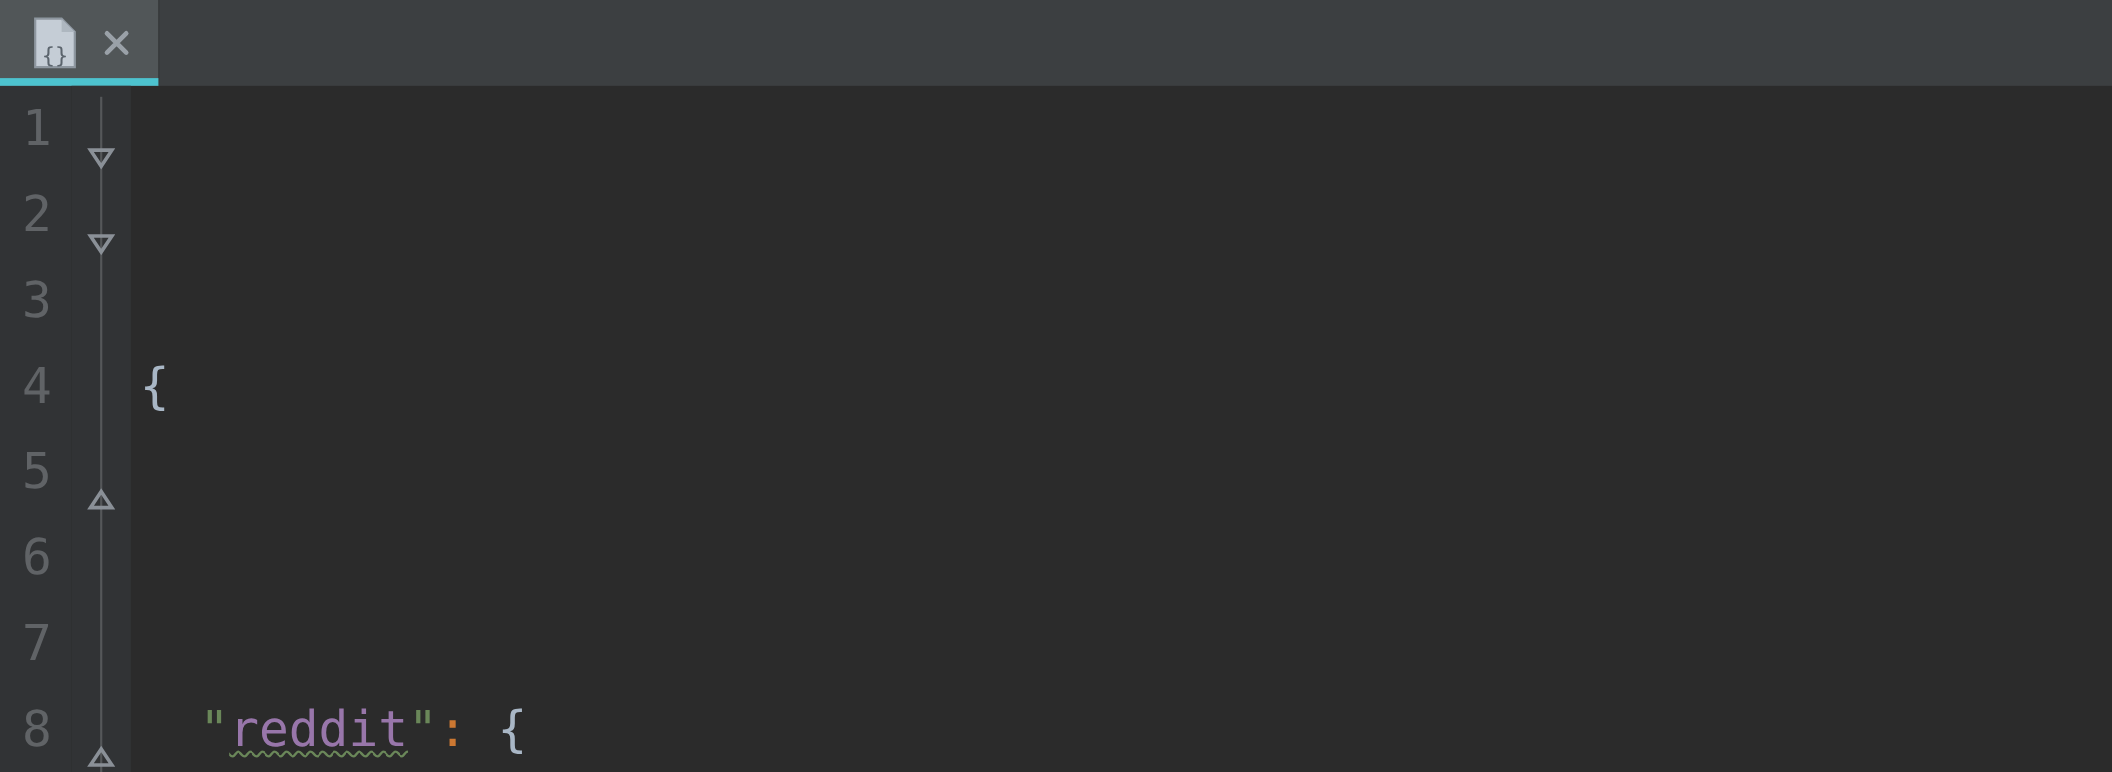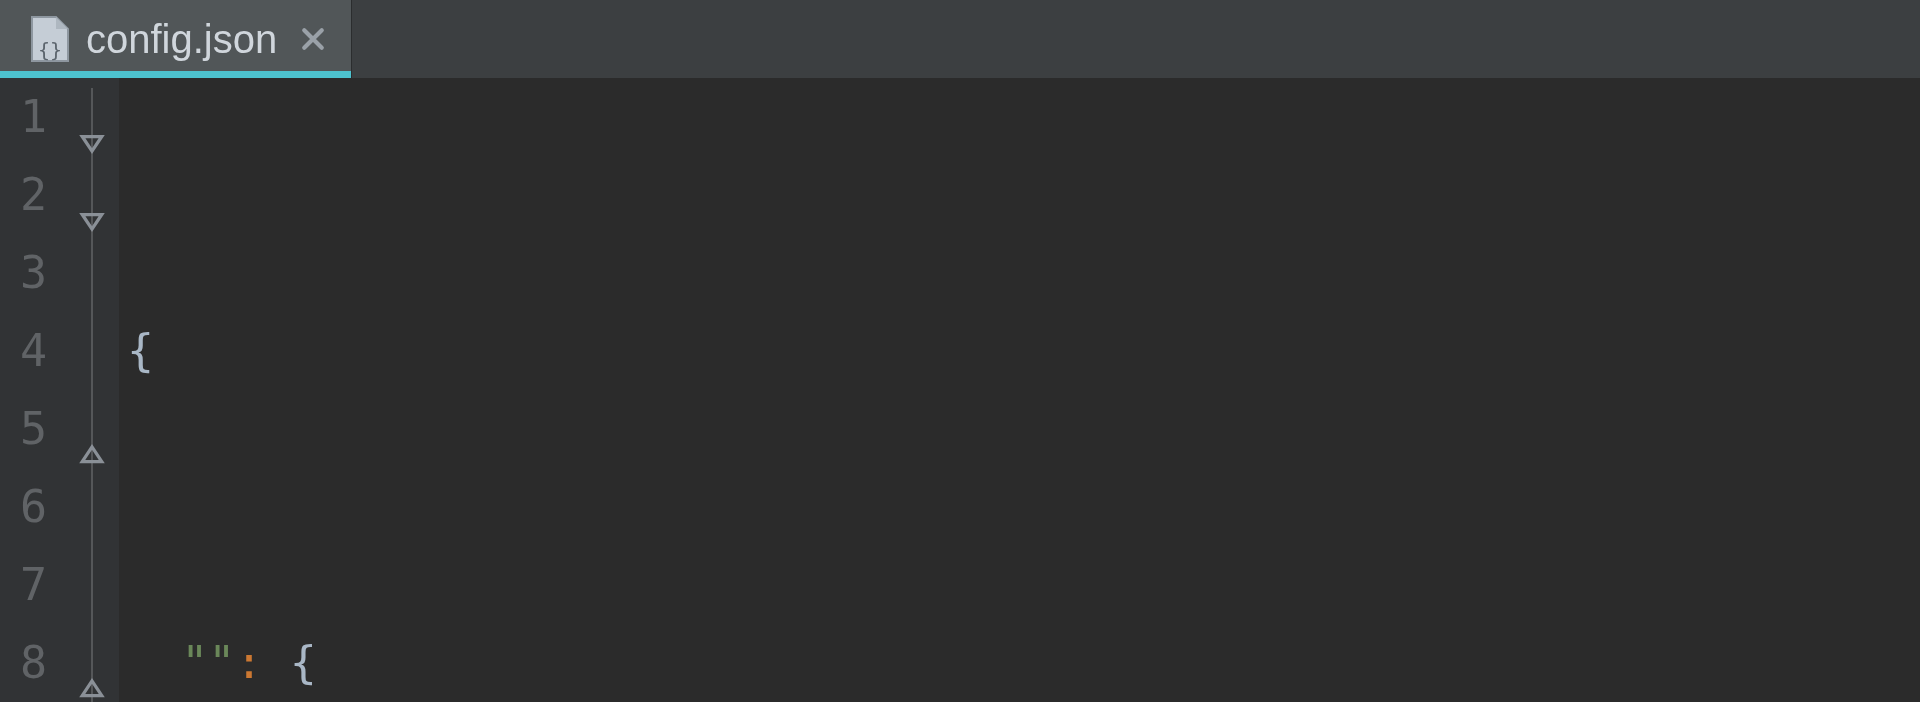--- a/index.html
+++ b/index.html
@@ -134,7 +134,6 @@
         <text x="10" y="42" font-size="20" font-family="monospace" fill="#5b646d">{}</text>
       </svg>
     </span>
-    <span class="tab-label">config.json</span>
     <span class="close-icon" title="Close">
       <svg viewBox="0 0 16 16">
           <path d="M3 3 L13 13 M13 3 L3 13" stroke="#9aa1a8" stroke-width="2.4" stroke-linecap="round"></path>

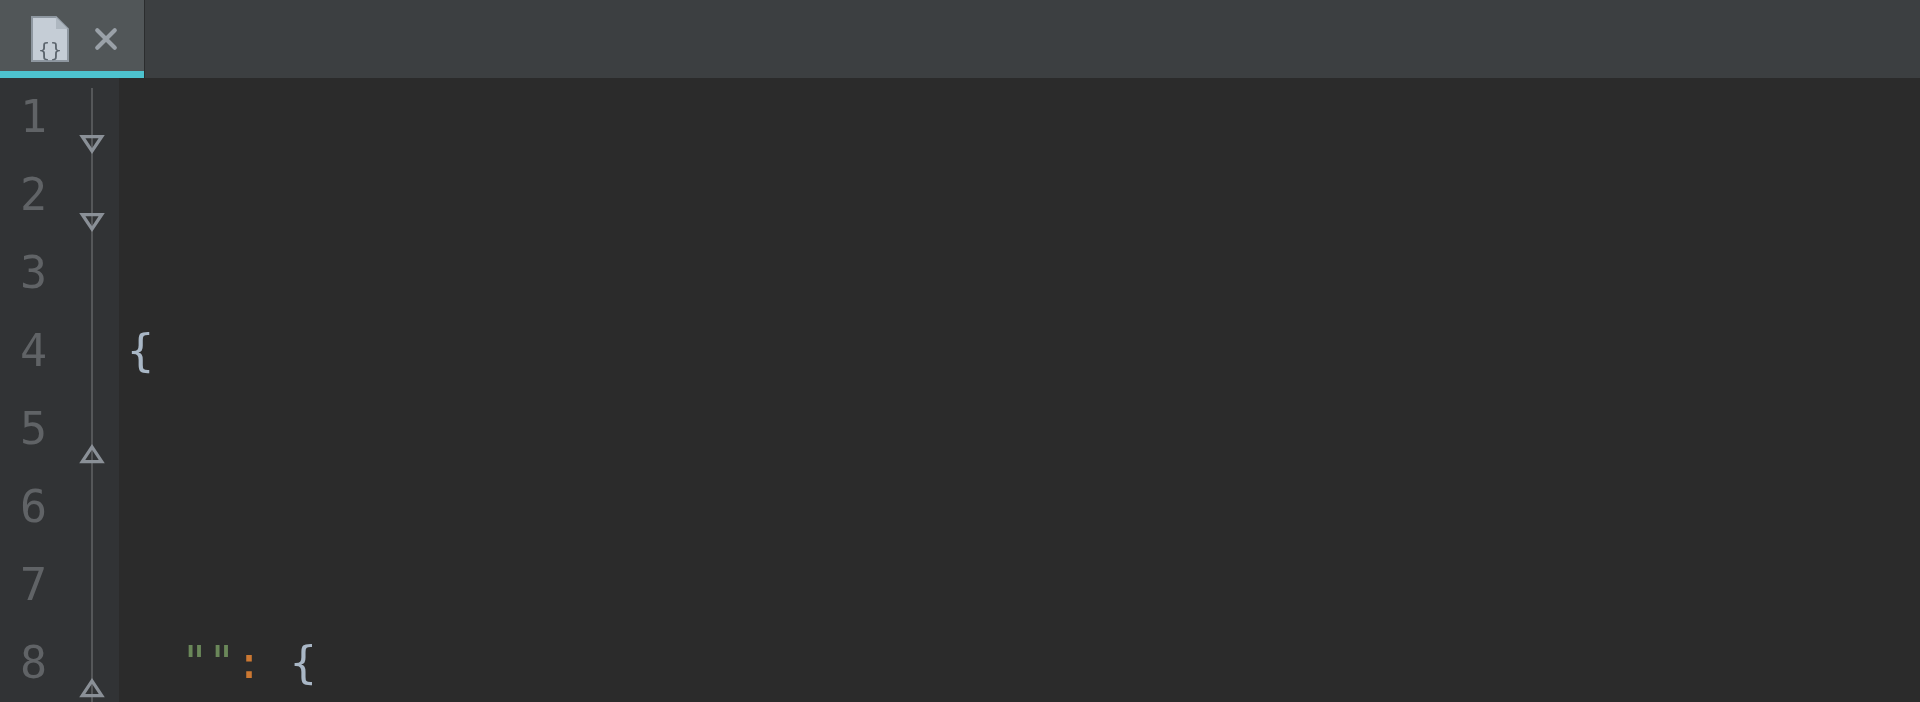--- a/index.html
+++ b/index.html
@@ -178,7 +178,7 @@
     </div>
 
     <div class="code-line i2">
-      <span class="tok-quote">"</span><span class="tok-quote">"</span><span class="tok-colon">:</span><span> </span><span class="tok-brace">{</span>
+      <span class="tok-quote">"</span><span class="tok-key typo">reddit</span><span class="tok-quote">"</span><span class="tok-colon">:</span><span> </span><span class="tok-brace">{</span>
     </div>
 
     

